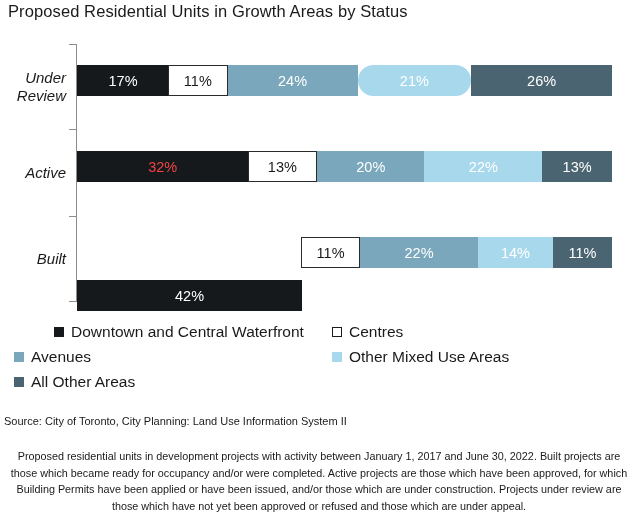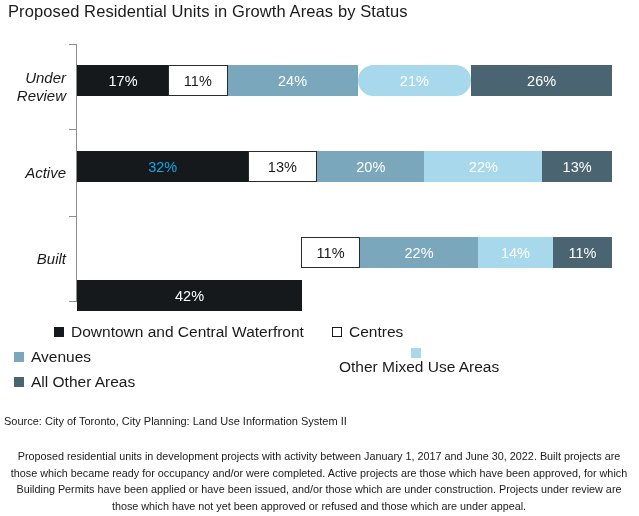--- a/index.html
+++ b/index.html
@@ -197,7 +197,7 @@
   <div class="cat-row" id="row-1">
     <div class="cat-label">Active</div>
     <div class="bar">
-        <div class="seg light-on-dark" style="flex: 0 0 32%; background: rgb(22, 25, 28); color: #0ea5e9;">
+        <div class="seg light-on-dark" style="flex: 0 0 32%; background: rgb(22, 25, 28); color: #ef4444;">
           <span>32%</span>
         </div>
         <div class="seg dark-on-light outlined" style="flex: 0 0 13%; background: rgb(255, 255, 255); color: rgb(26, 26, 26);">

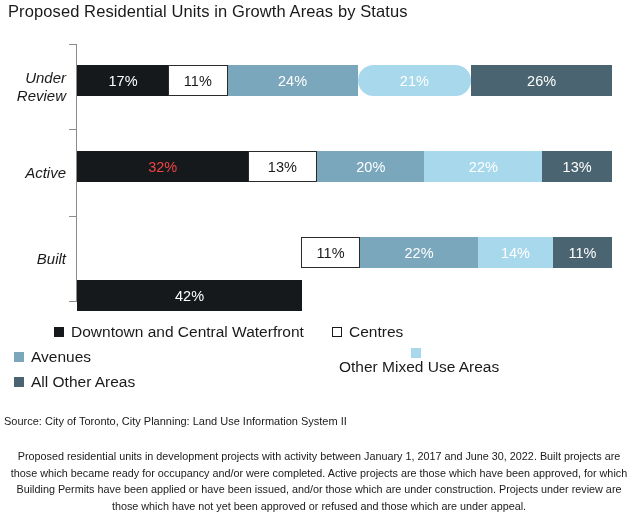--- a/index.html
+++ b/index.html
@@ -137,7 +137,7 @@
   #legend-0 { left: 4px;   top: 3px; padding-left: 40px; }
   #legend-1 { left: 322px; top: 3px; }
   #legend-2 { left: 4px;   top: 28px; }
-  #legend-3 { left: 329px; top: 28px; flex-direction: column; }
+  #legend-3 { left: 322px; top: 28px; }
   #legend-4 { left: 4px;   top: 53px; }
 
   

